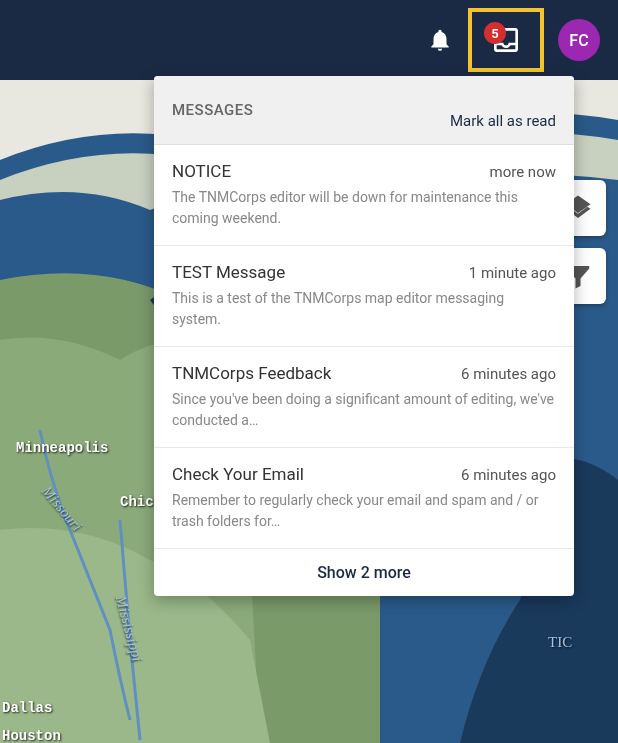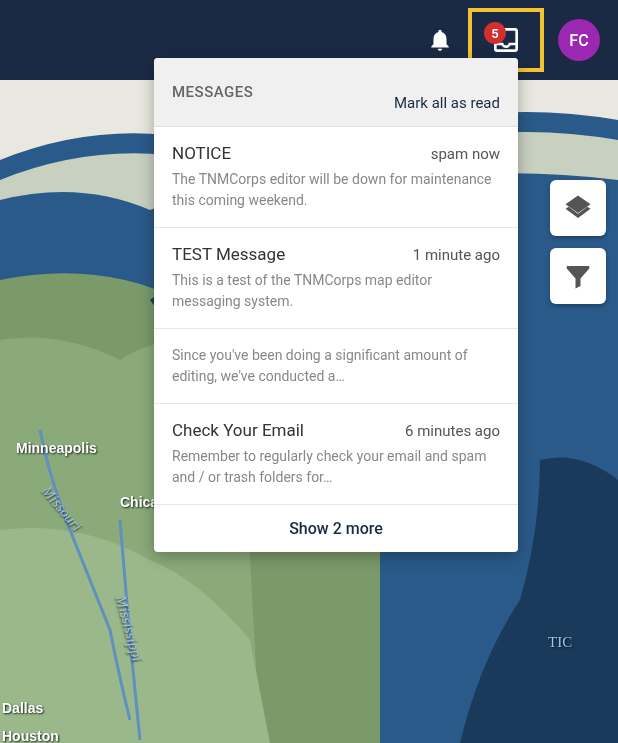--- a/index.html
+++ b/index.html
@@ -111,9 +111,9 @@
     .tool-btn svg { width: 30px; height: 30px; fill: #555; }
     .messages-panel {
       position: absolute;
-      top: 58px;
+      top: 76px;
       left: 154px;
-      width: 364px;
+      width: 420px;
       background: #fff;
       border-radius: 4px;
       box-shadow: 0 4px 16px rgba(0,0,0,0.3);

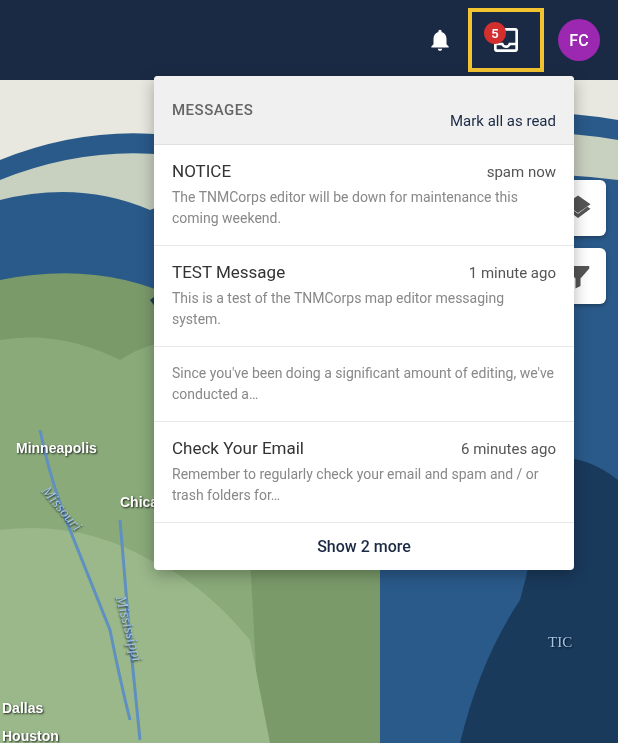--- a/index.html
+++ b/index.html
@@ -237,7 +237,7 @@
   <div class="msg-item">
     <div class="msg-item-row">
       <span class="msg-title">NOTICE</span>
-      <span class="msg-time">spam now</span>
+      <span class="msg-time">more now</span>
     </div>
     <div class="msg-body">The TNMCorps editor will be down for maintenance this coming weekend.</div>
   </div>

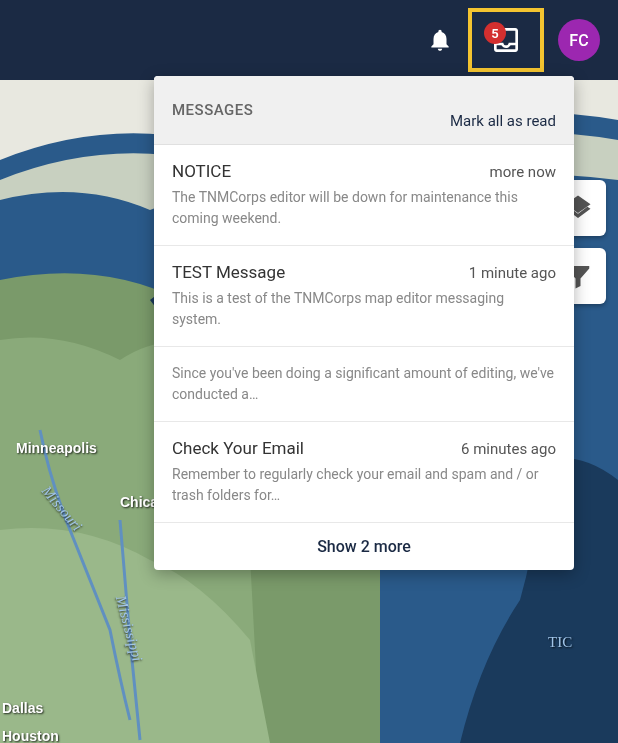--- a/index.html
+++ b/index.html
@@ -251,6 +251,10 @@
   </div>
 
   <div class="msg-item">
+    <div class="msg-item-row">
+      <span class="msg-title">TNMCorps Feedback</span>
+      <span class="msg-time">6 minutes ago</span>
+    </div>
     <div class="msg-body">Since you've been doing a significant amount of editing, we've conducted a…</div>
   </div>
 

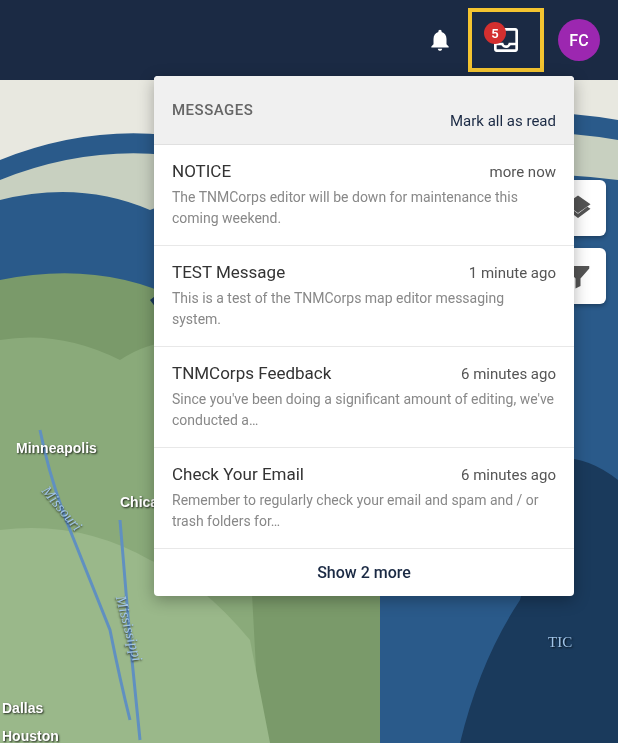--- a/index.html
+++ b/index.html
@@ -87,7 +87,7 @@
       font-style: italic;
       text-shadow: 1px 1px 2px rgba(0,0,0,0.8);
     }
-    .map-label.city { font-style: normal; font-family: Liberation Sans, sans-serif; font-size: 14px; font-weight: 600; }
+    .map-label.city { font-style: normal; font-family: Liberation Mono, monospace; font-size: 14px; font-weight: 600; }
     .map-label.water { color: #a0c4e8; }
     .tool-panel {
       position: absolute;

